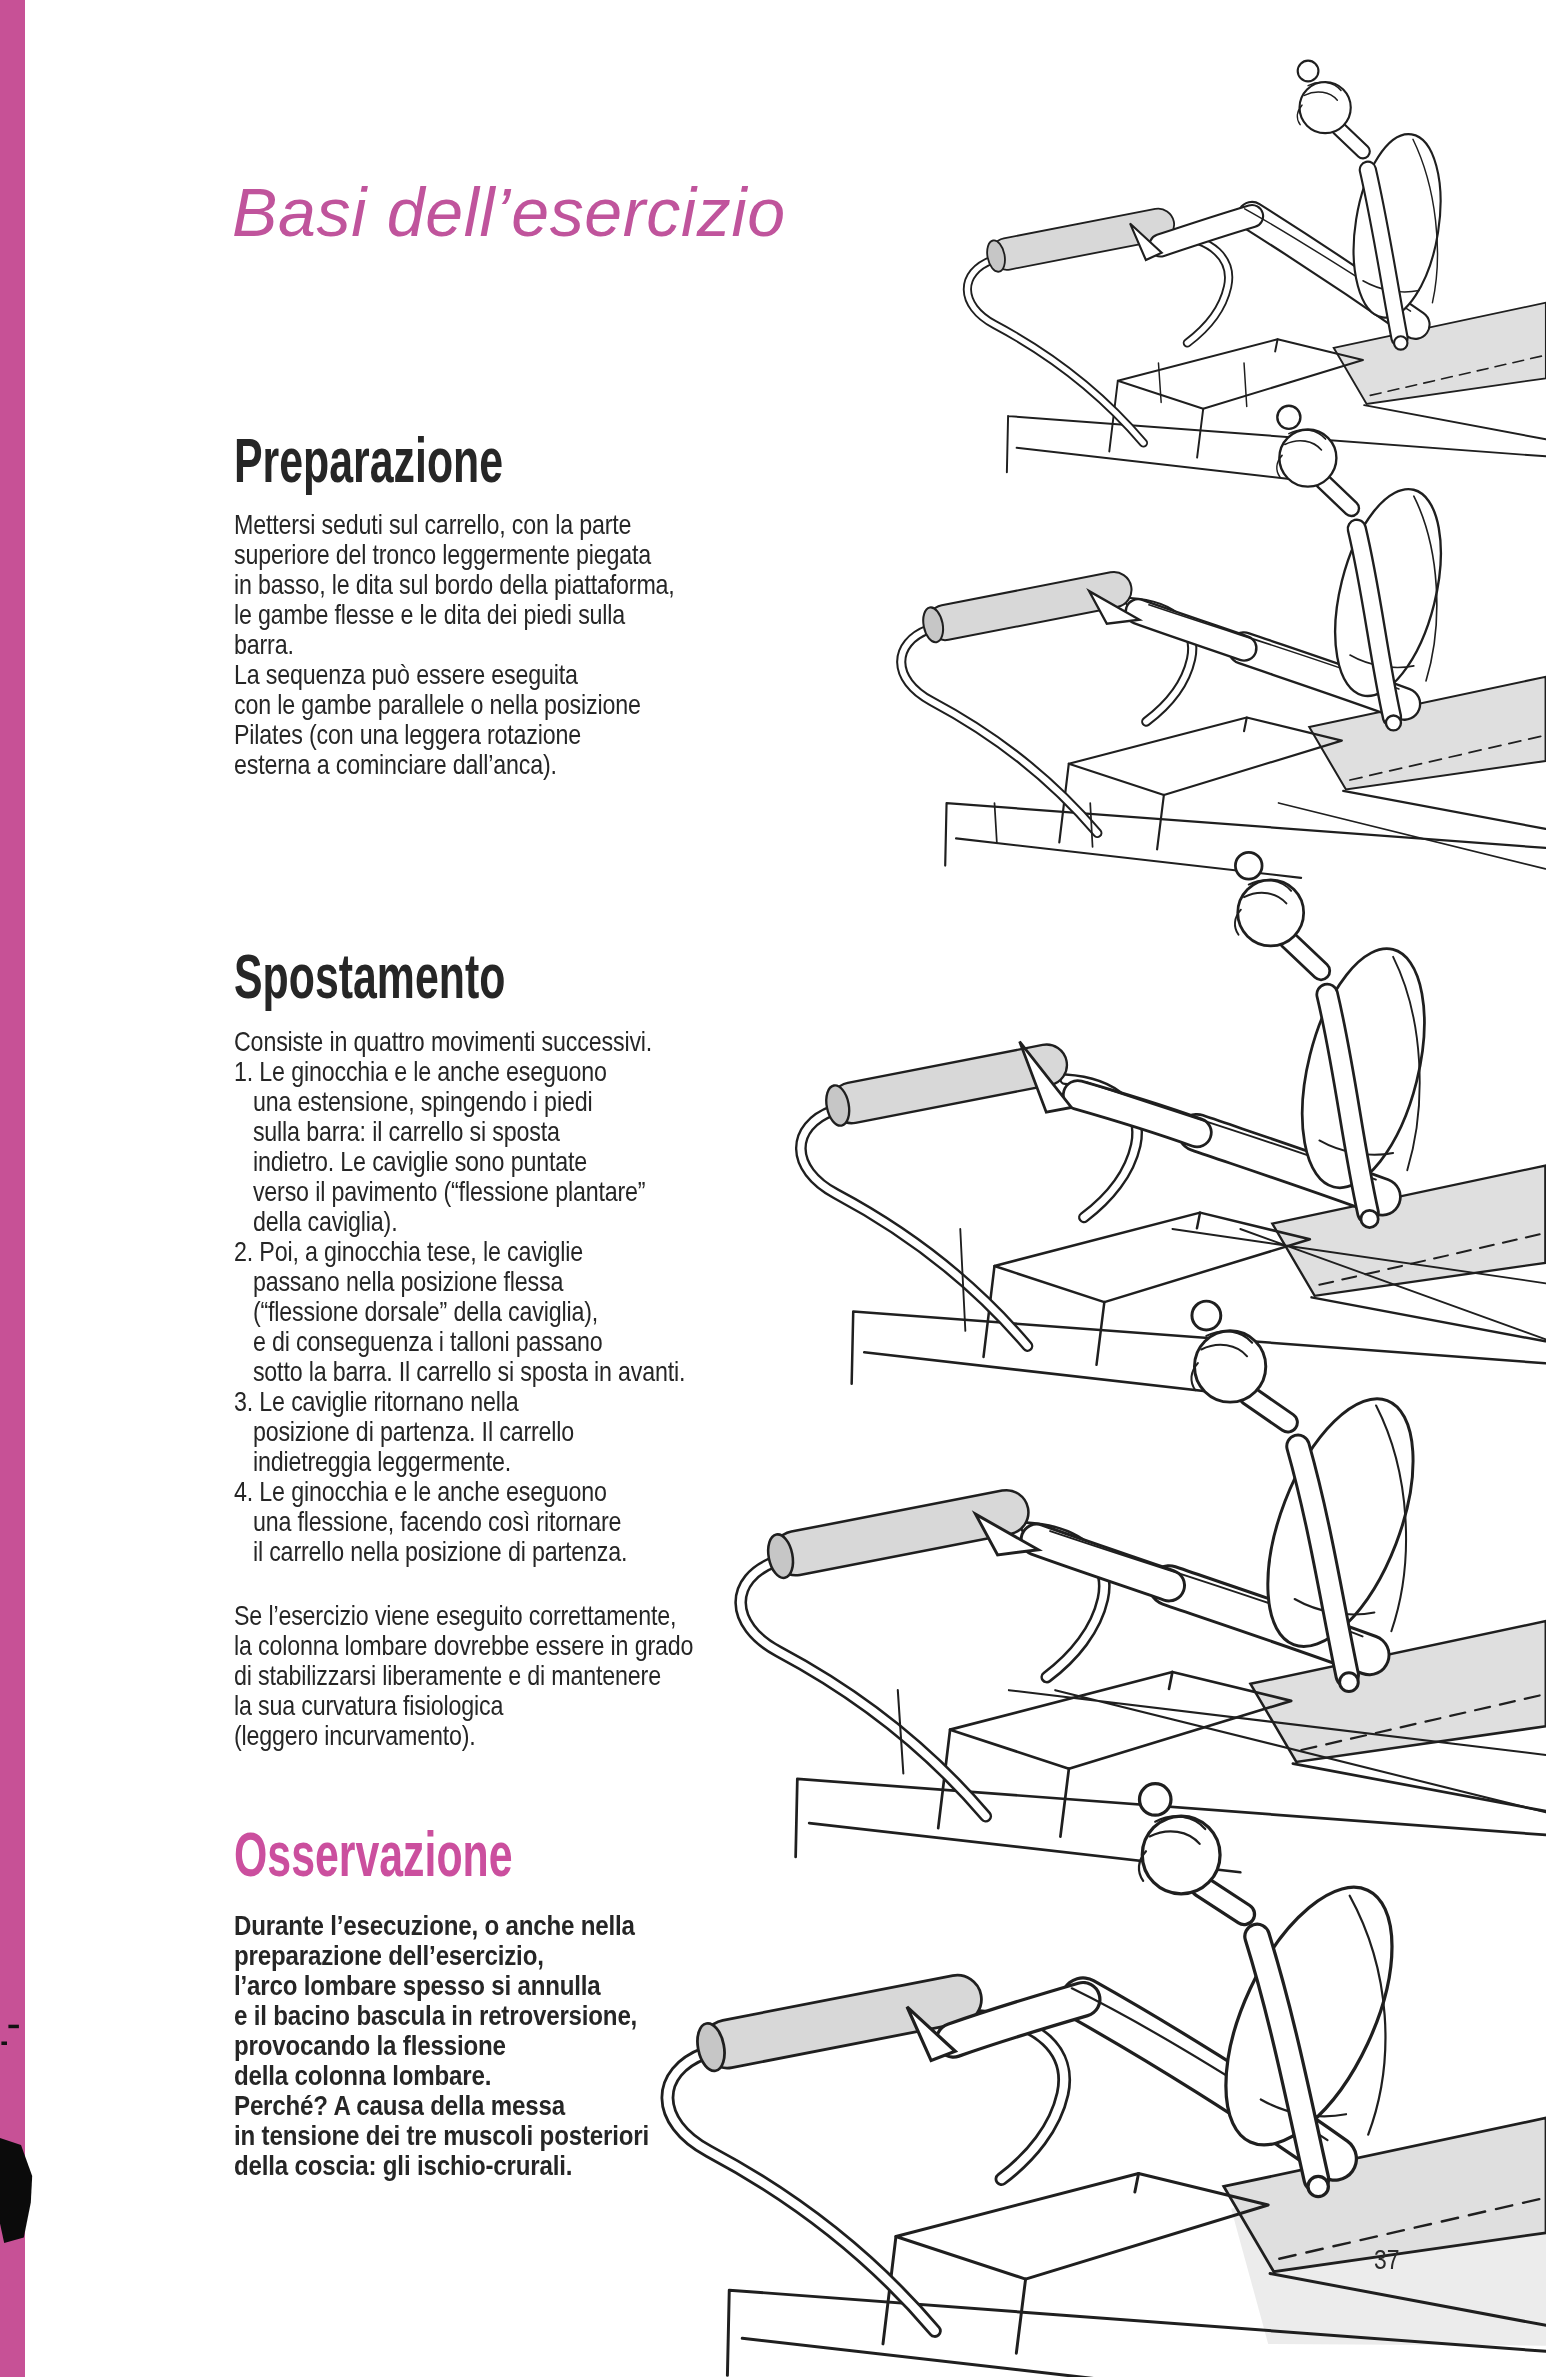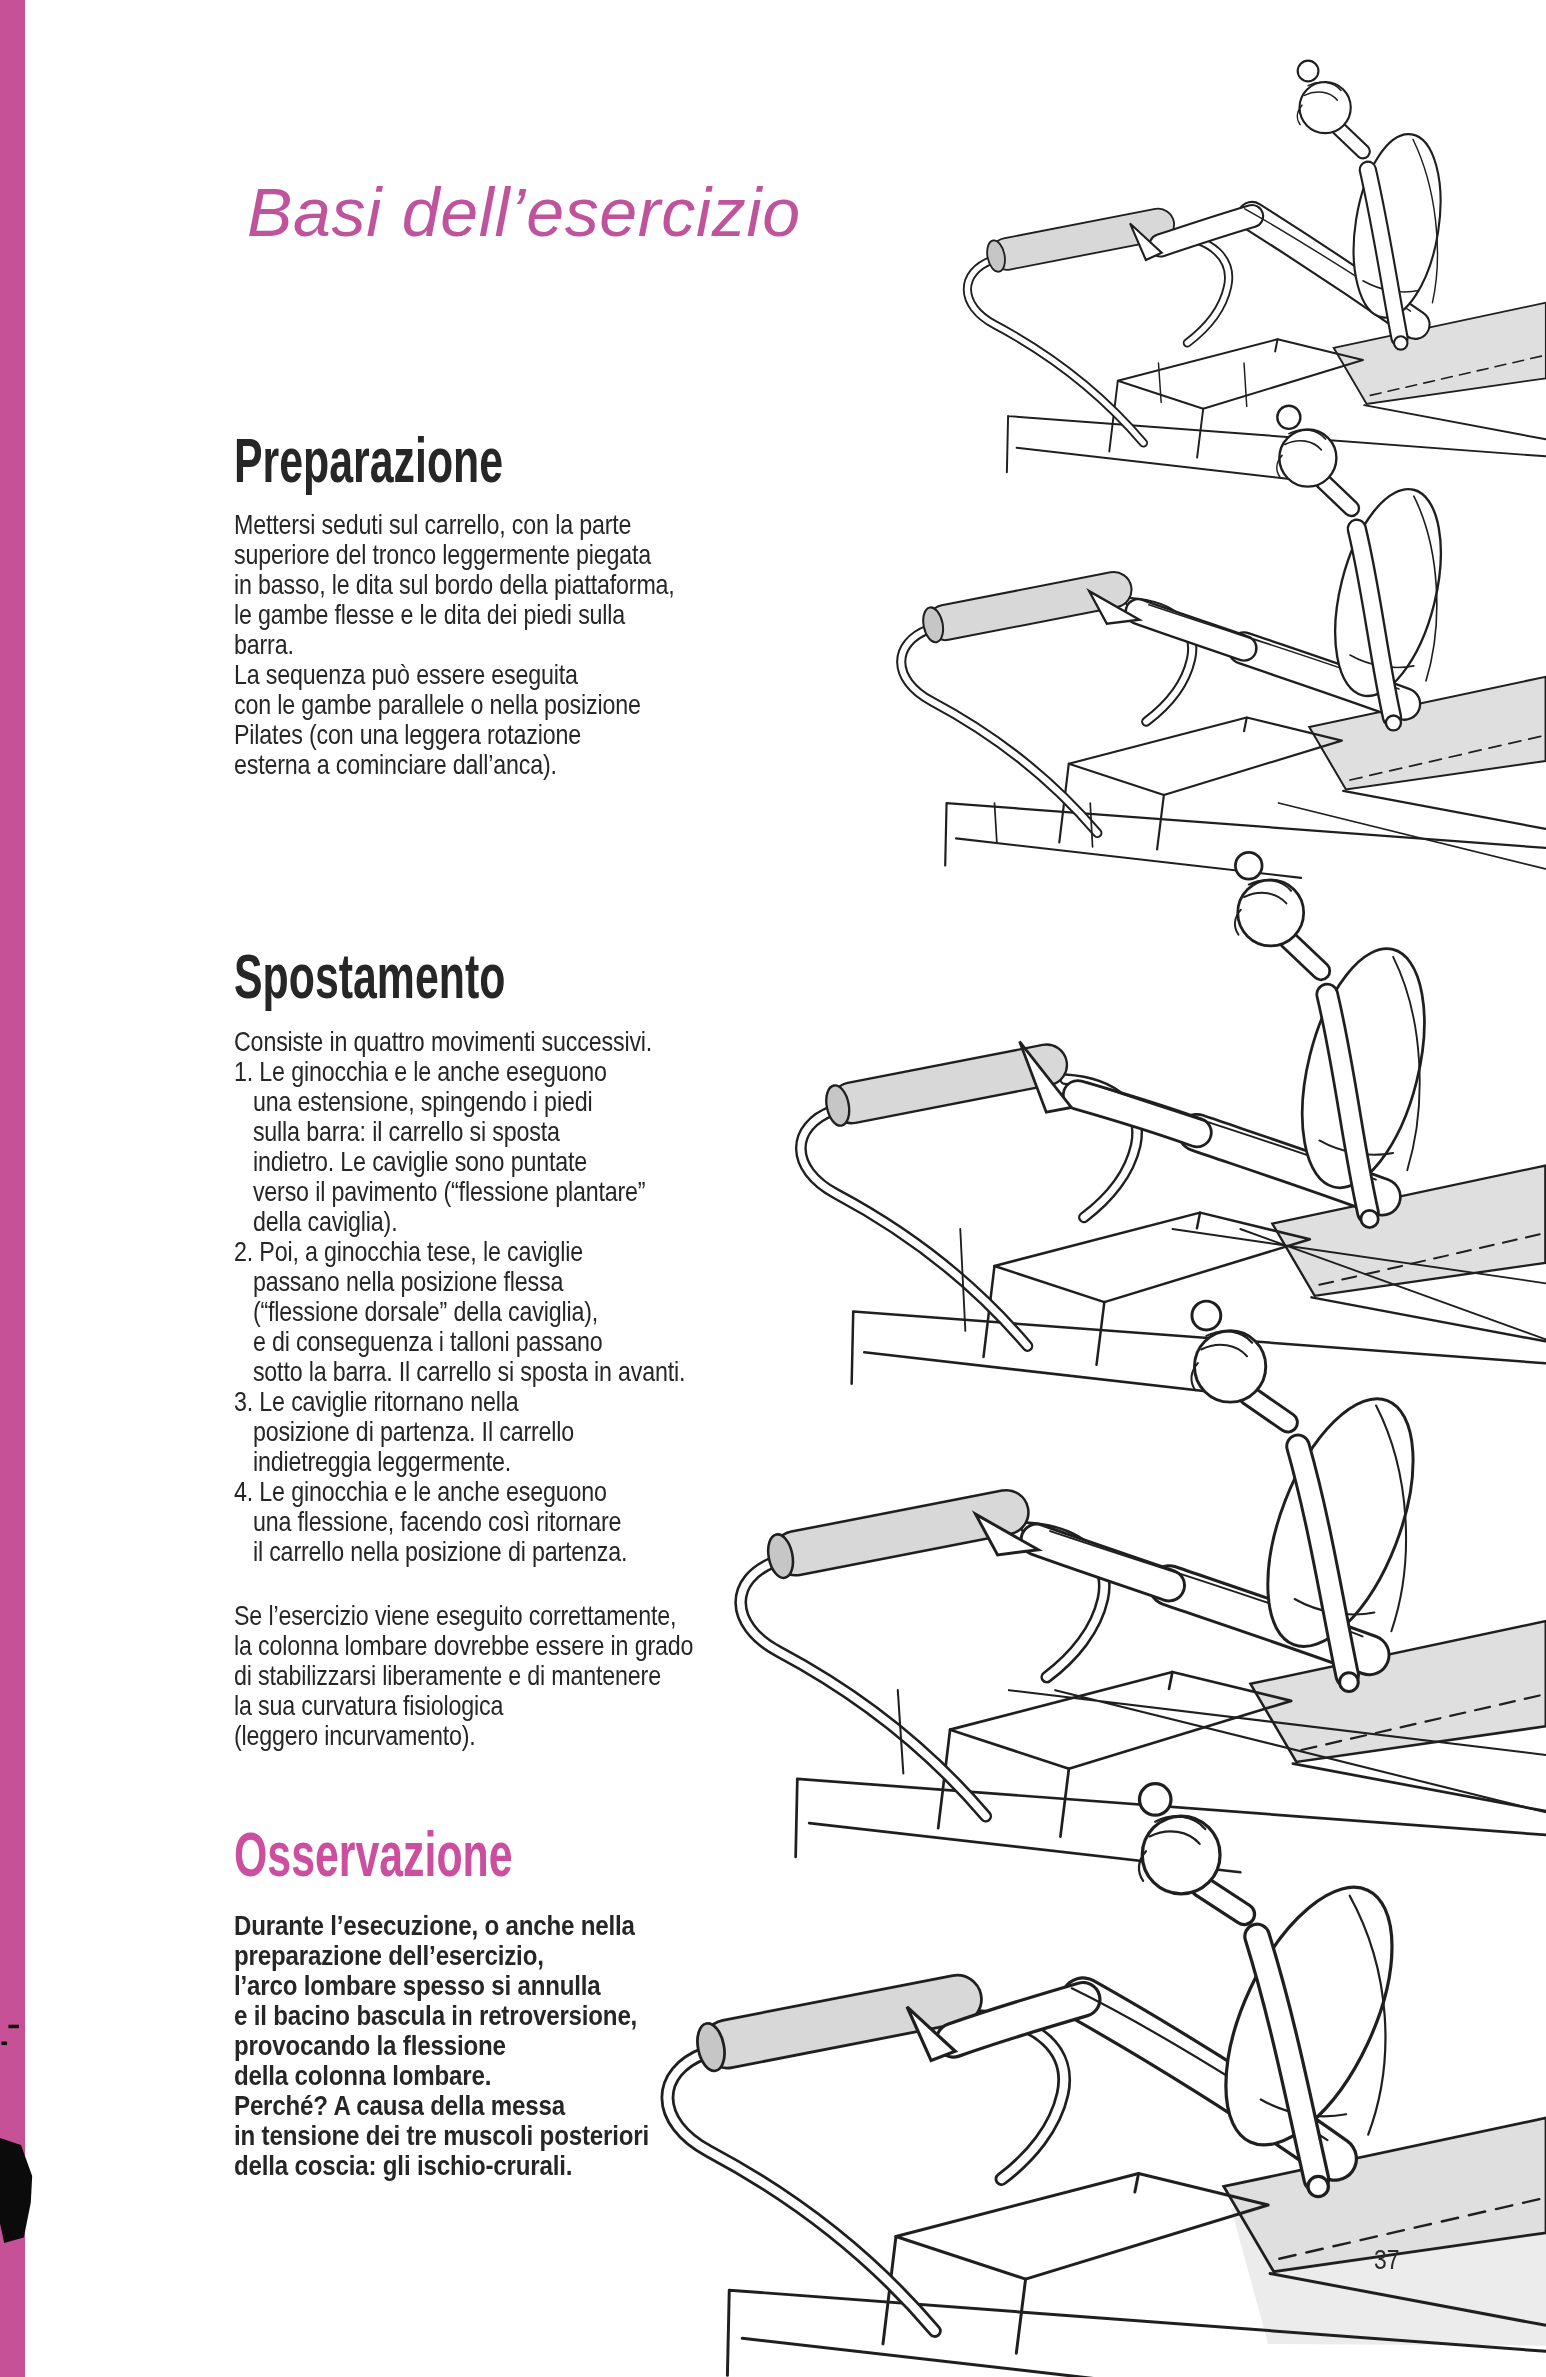--- a/index.html
+++ b/index.html
@@ -57,7 +57,7 @@
     <polygon points="0,178 30,188 46,232 44,270 34,320 6,328 0,300" fill="#0b0b0b"></polygon>
   </svg>
 
-  <div class="abs title" style="left:247px;top:178px;">Basi dell’esercizio</div>
+  <div class="abs title" style="left:232px;top:178px;">Basi dell’esercizio</div>
 
   <div class="abs h2" style="left:234px;top:429px;">Preparazione</div>
   <div class="abs body" style="left:234px;top:510px;">Mettersi seduti sul carrello, con la parte

